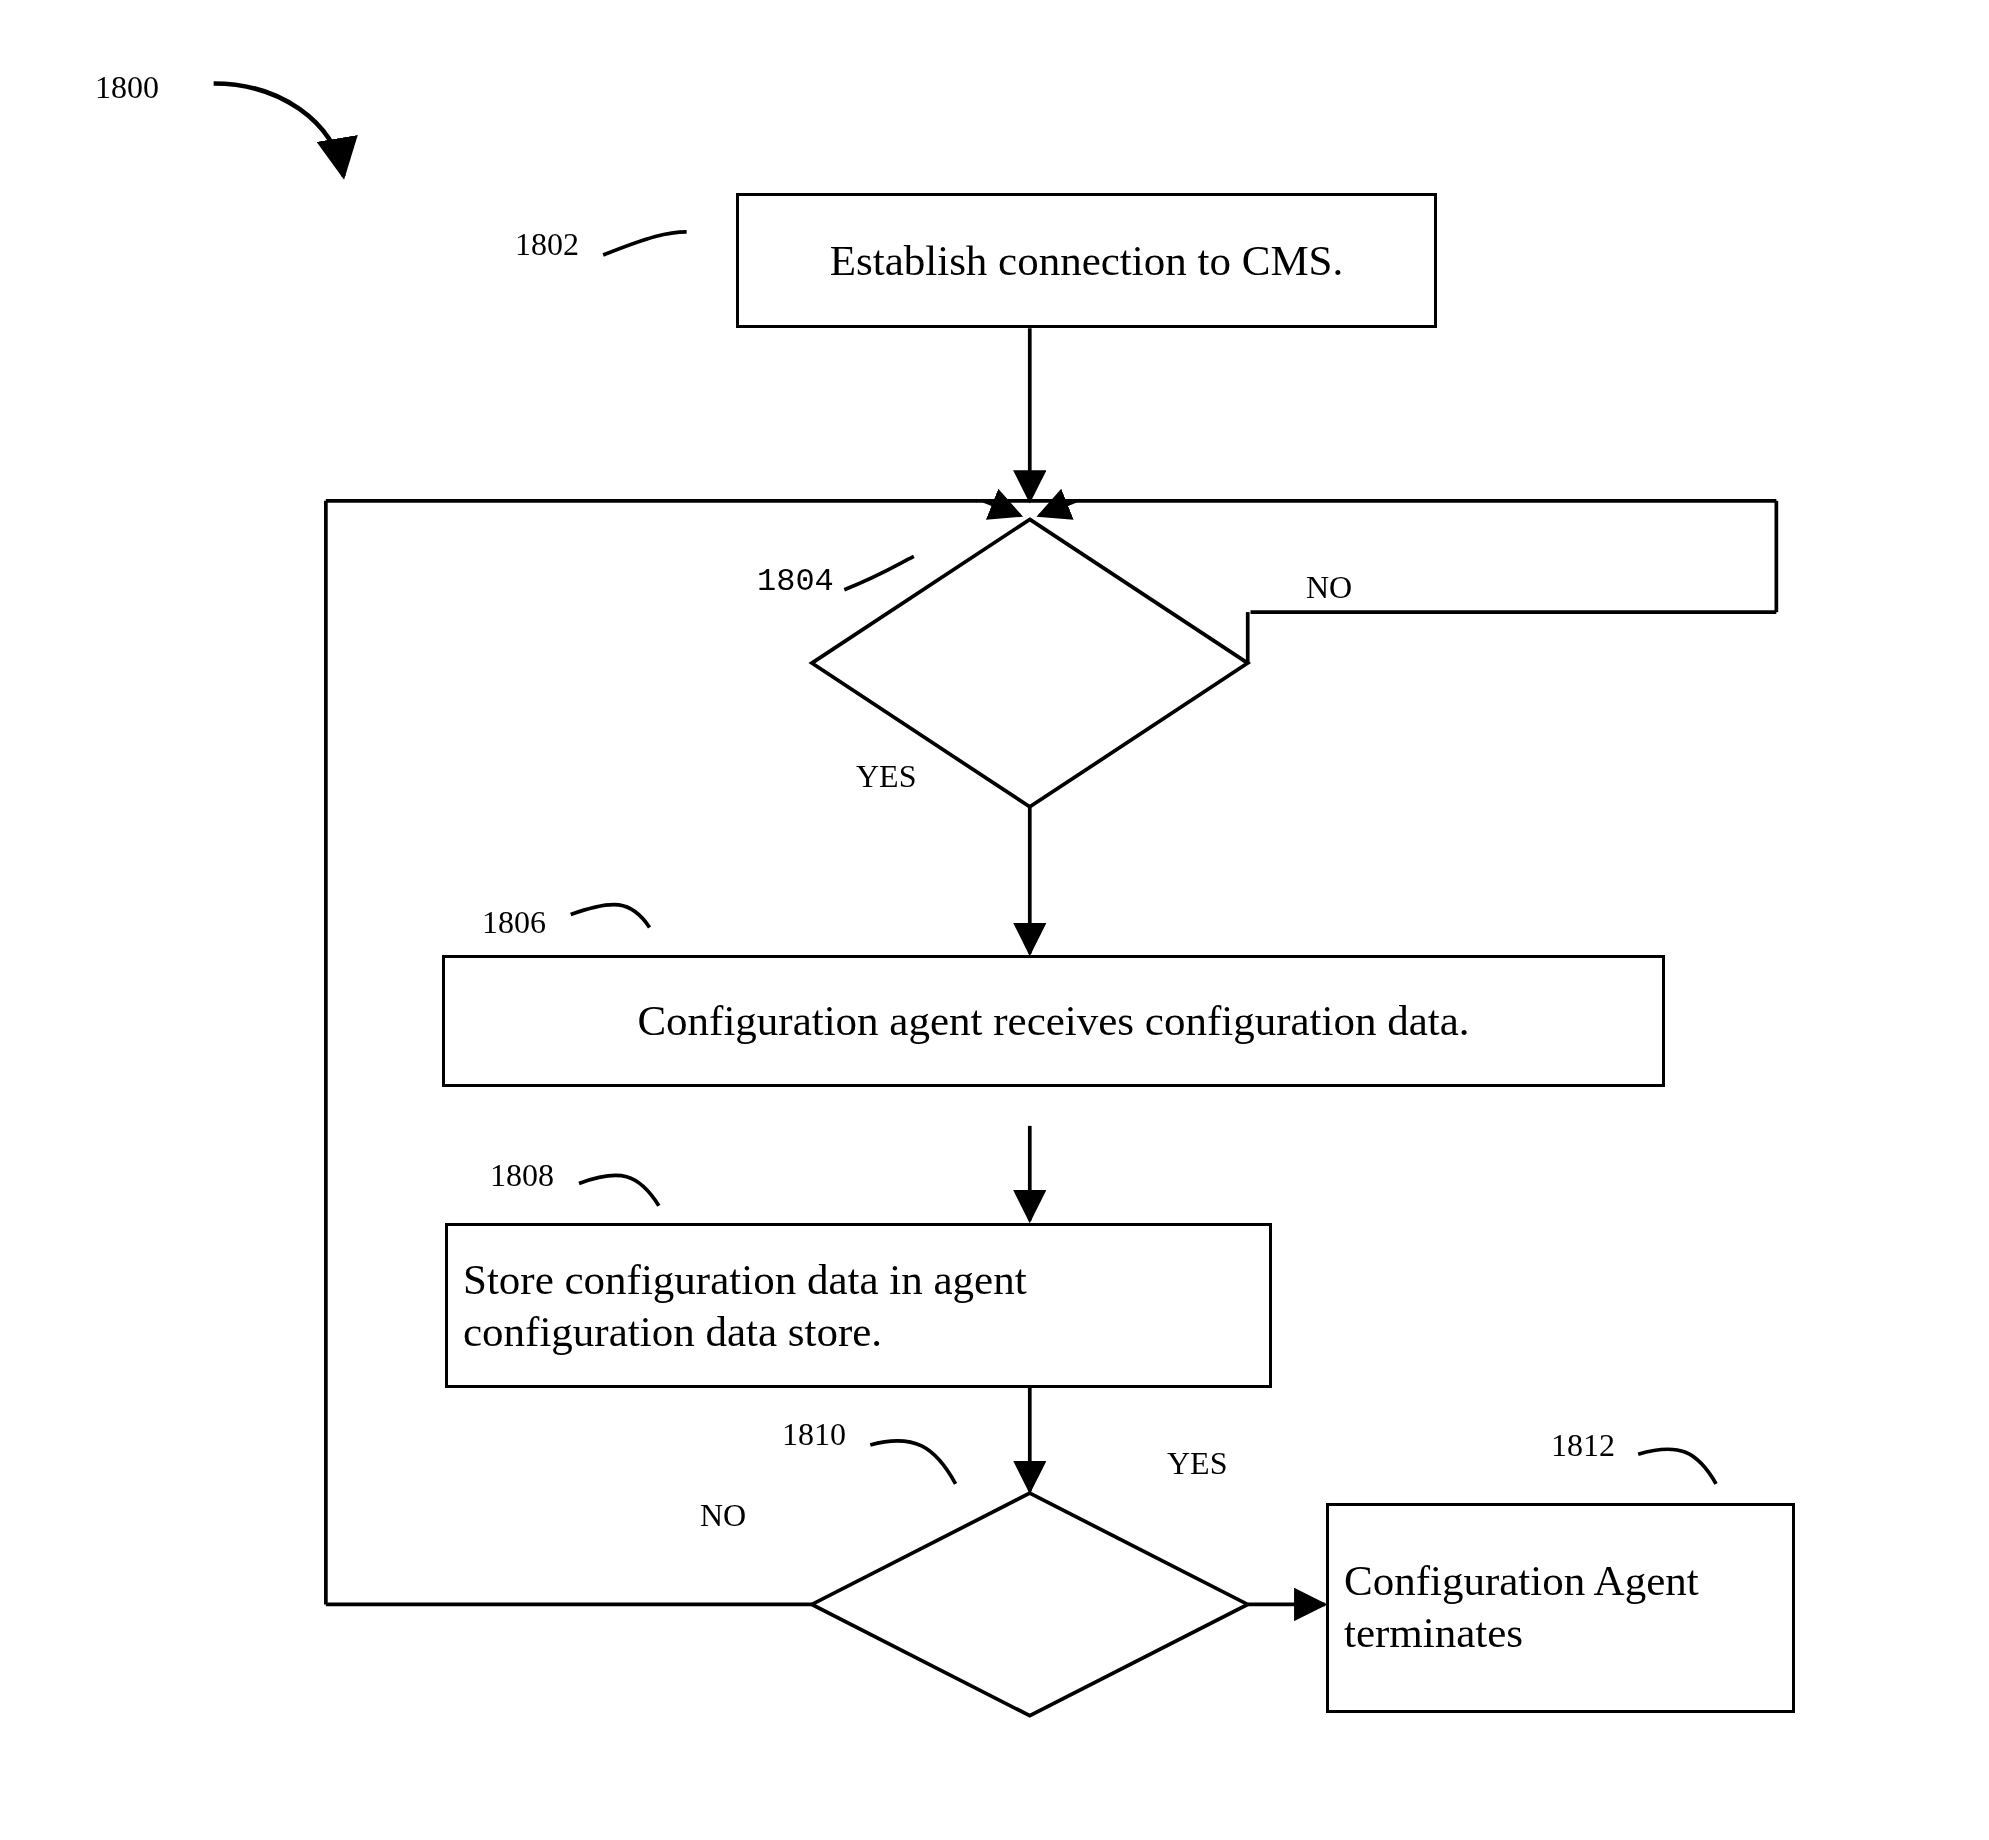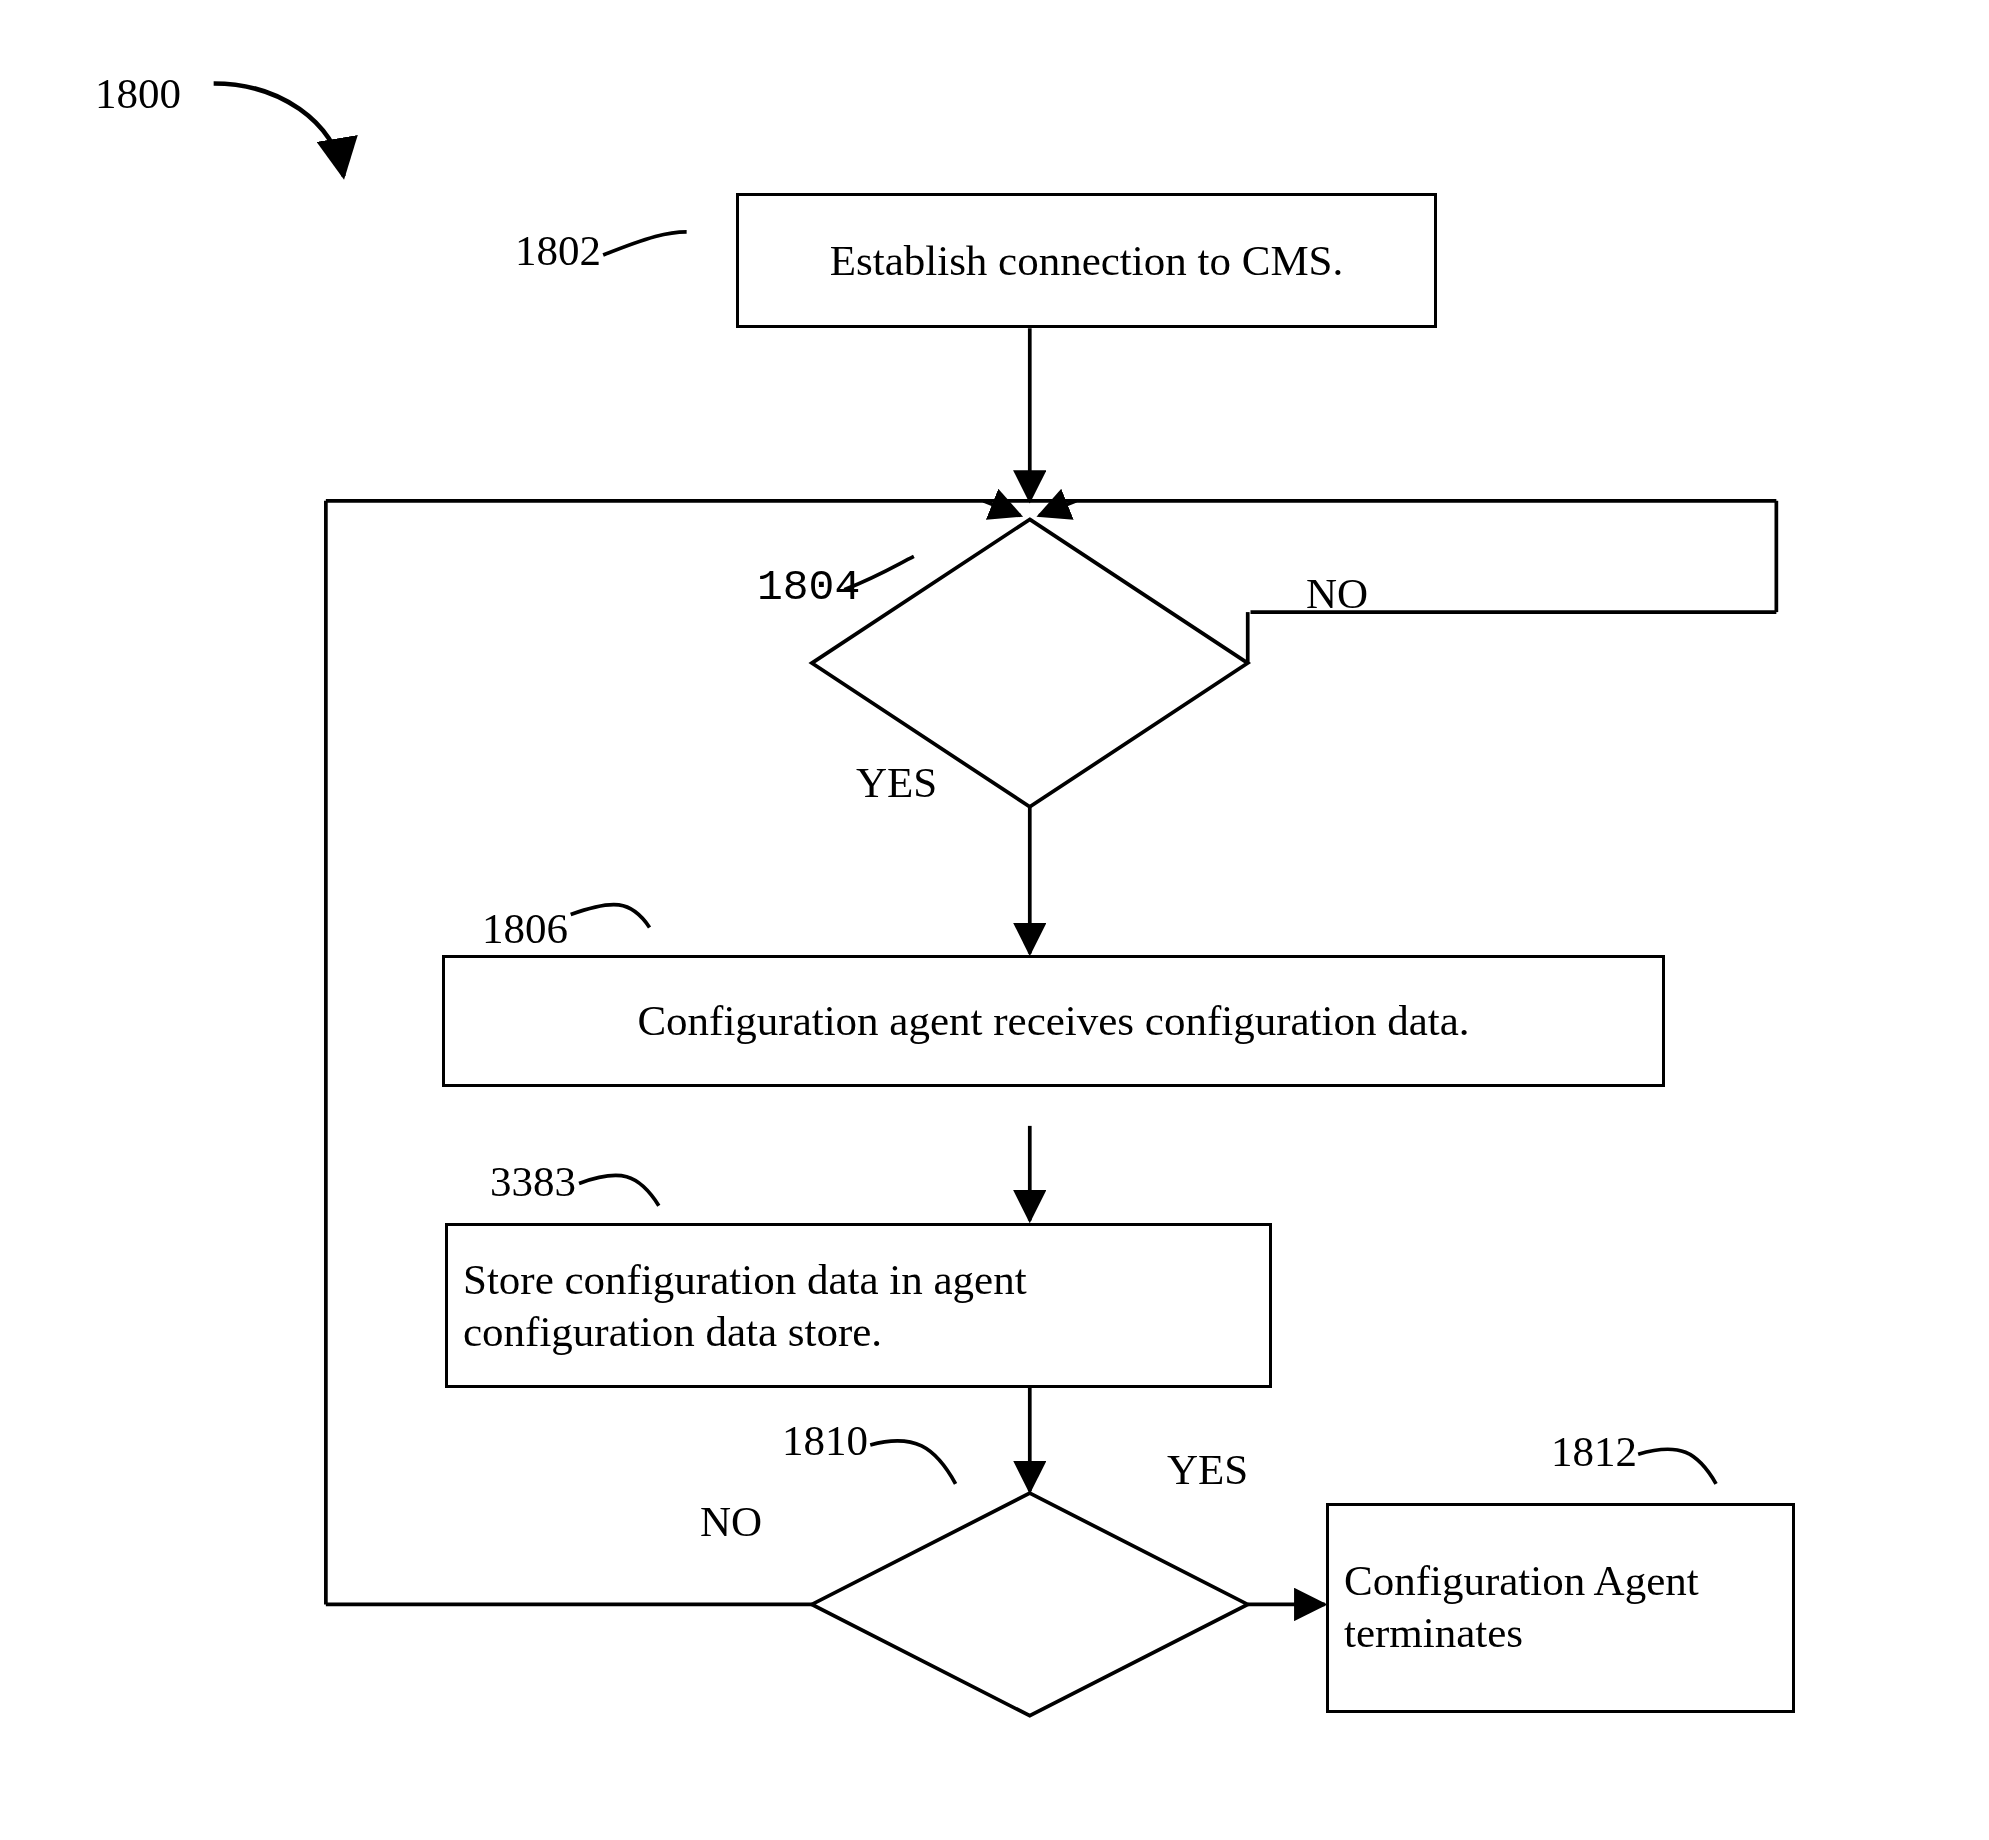--- a/index.html
+++ b/index.html
@@ -30,7 +30,7 @@
   }
   .label {
     position: absolute;
-    font-size: 43px;
+    font-size: 32px;
     line-height: 1.1;
     white-space: nowrap;
   }

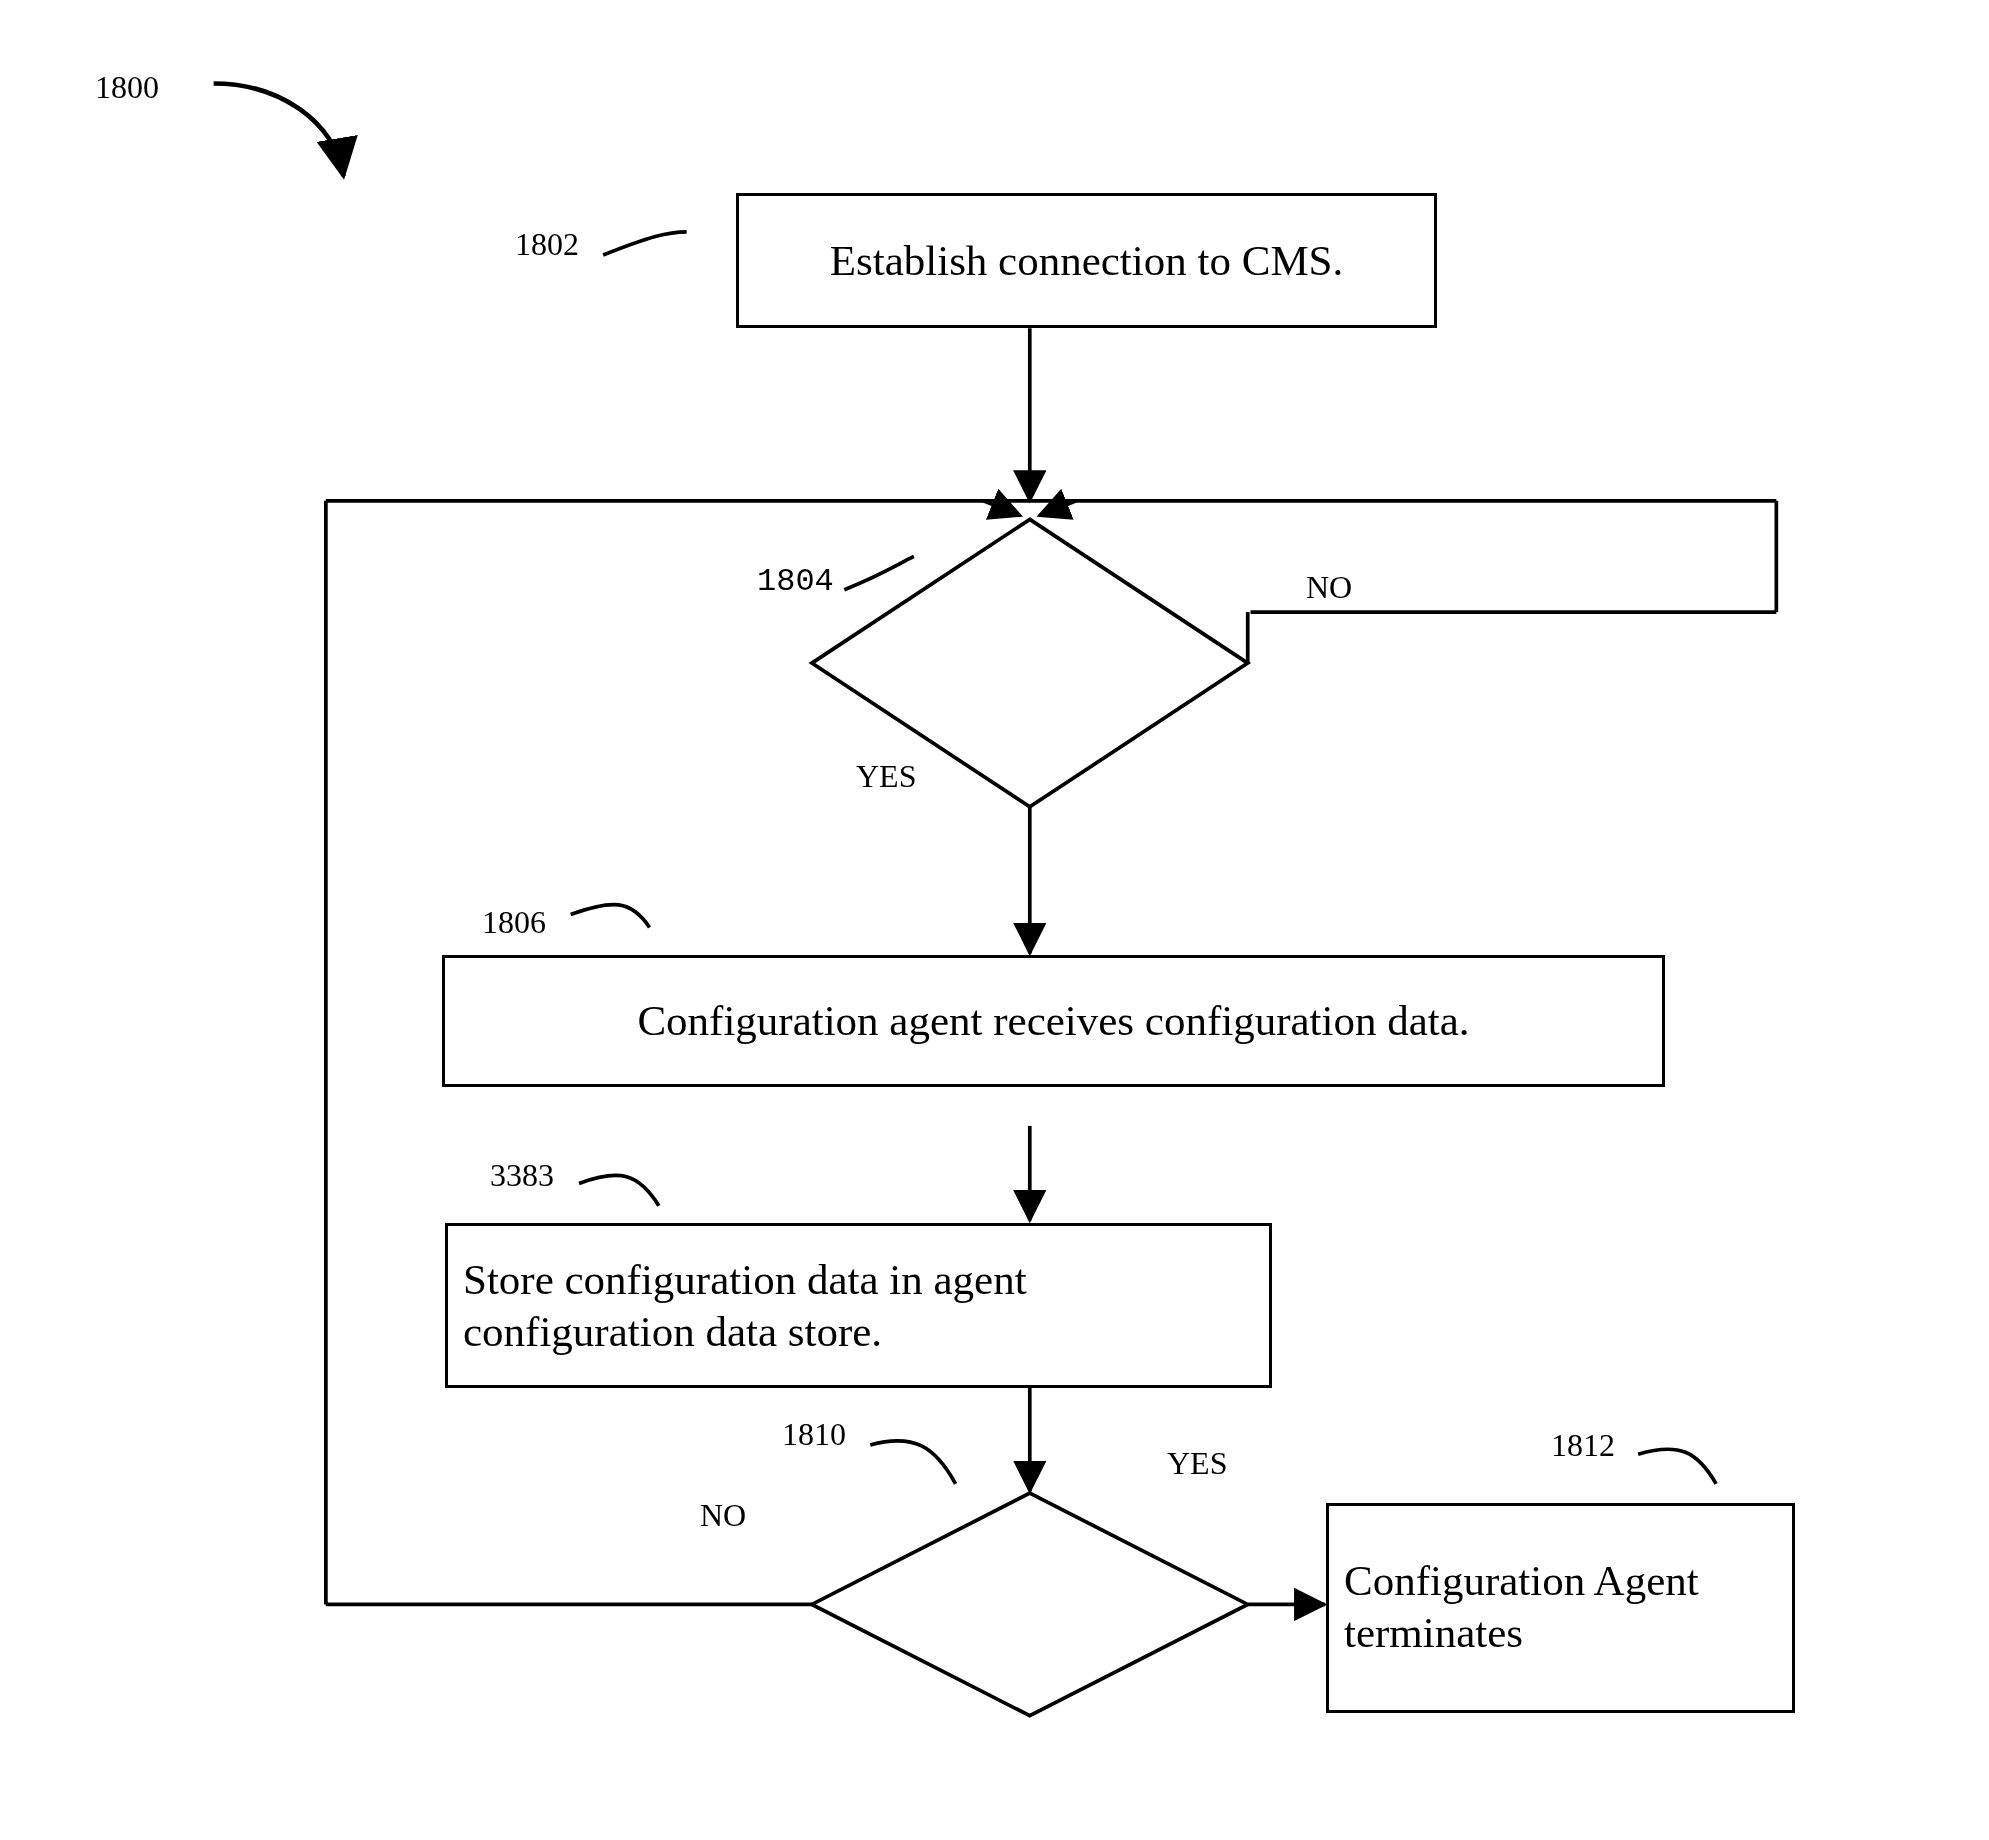--- a/index.html
+++ b/index.html
@@ -68,7 +68,7 @@
   <div class="box" style="left:445px; top:1223px; width:827px; height:165px; justify-content:center;" data-name="step-1808">
     <div class="txt" data-name="step-1808-text">Store configuration data in agent configuration data store.</div>
   </div>
-  <div class="label" style="left:490px; top:1158px;" data-name="step-1808-ref">3383</div>
+  <div class="label" style="left:490px; top:1158px;" data-name="step-1808-ref">1808</div>
 
   <div class="box" style="left:1326px; top:1503px; width:469px; height:210px; justify-content:flex-start; align-items:flex-start; padding-top:49px;" data-name="step-1812">
     <div class="txt" data-name="step-1812-text">Configuration Agent terminates</div>

